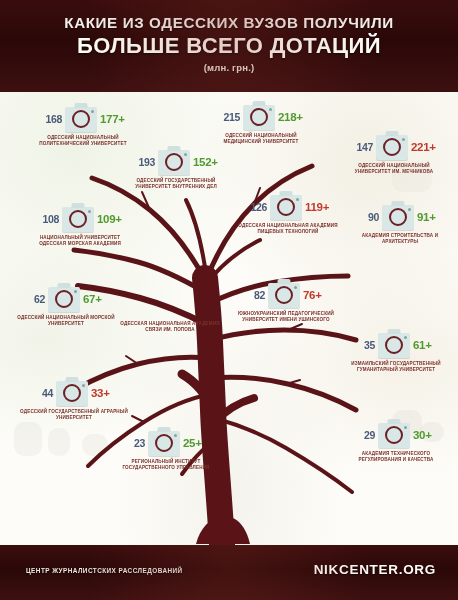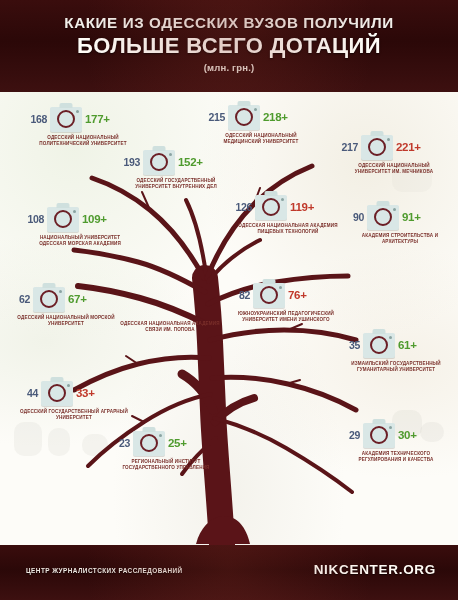--- a/index.html
+++ b/index.html
@@ -67,7 +67,7 @@
 
   
   .node{position:absolute;width:116px;}
-  .node .row{display:flex;align-items:center;gap:3px;height:30px;}
+  .node .row{display:flex;align-items:center;justify-content:center;gap:3px;height:30px;}
   .num-before{
     font-size:10.5px;font-weight:bold;color:#4a5a7a;
     min-width:22px;text-align:right;letter-spacing:-.3px;

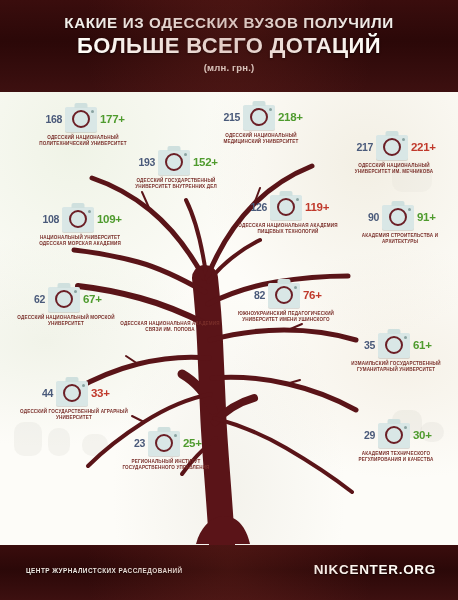--- a/index.html
+++ b/index.html
@@ -184,7 +184,7 @@
       </div>
       <div class="node" style="left: 336px; top: 40px;">
         <div class="row">
-          <span class="num-before">217</span>
+          <span class="num-before">147</span>
           <span class="icon-box">
             <span class="hump"></span>
             <span class="lens"></span>

